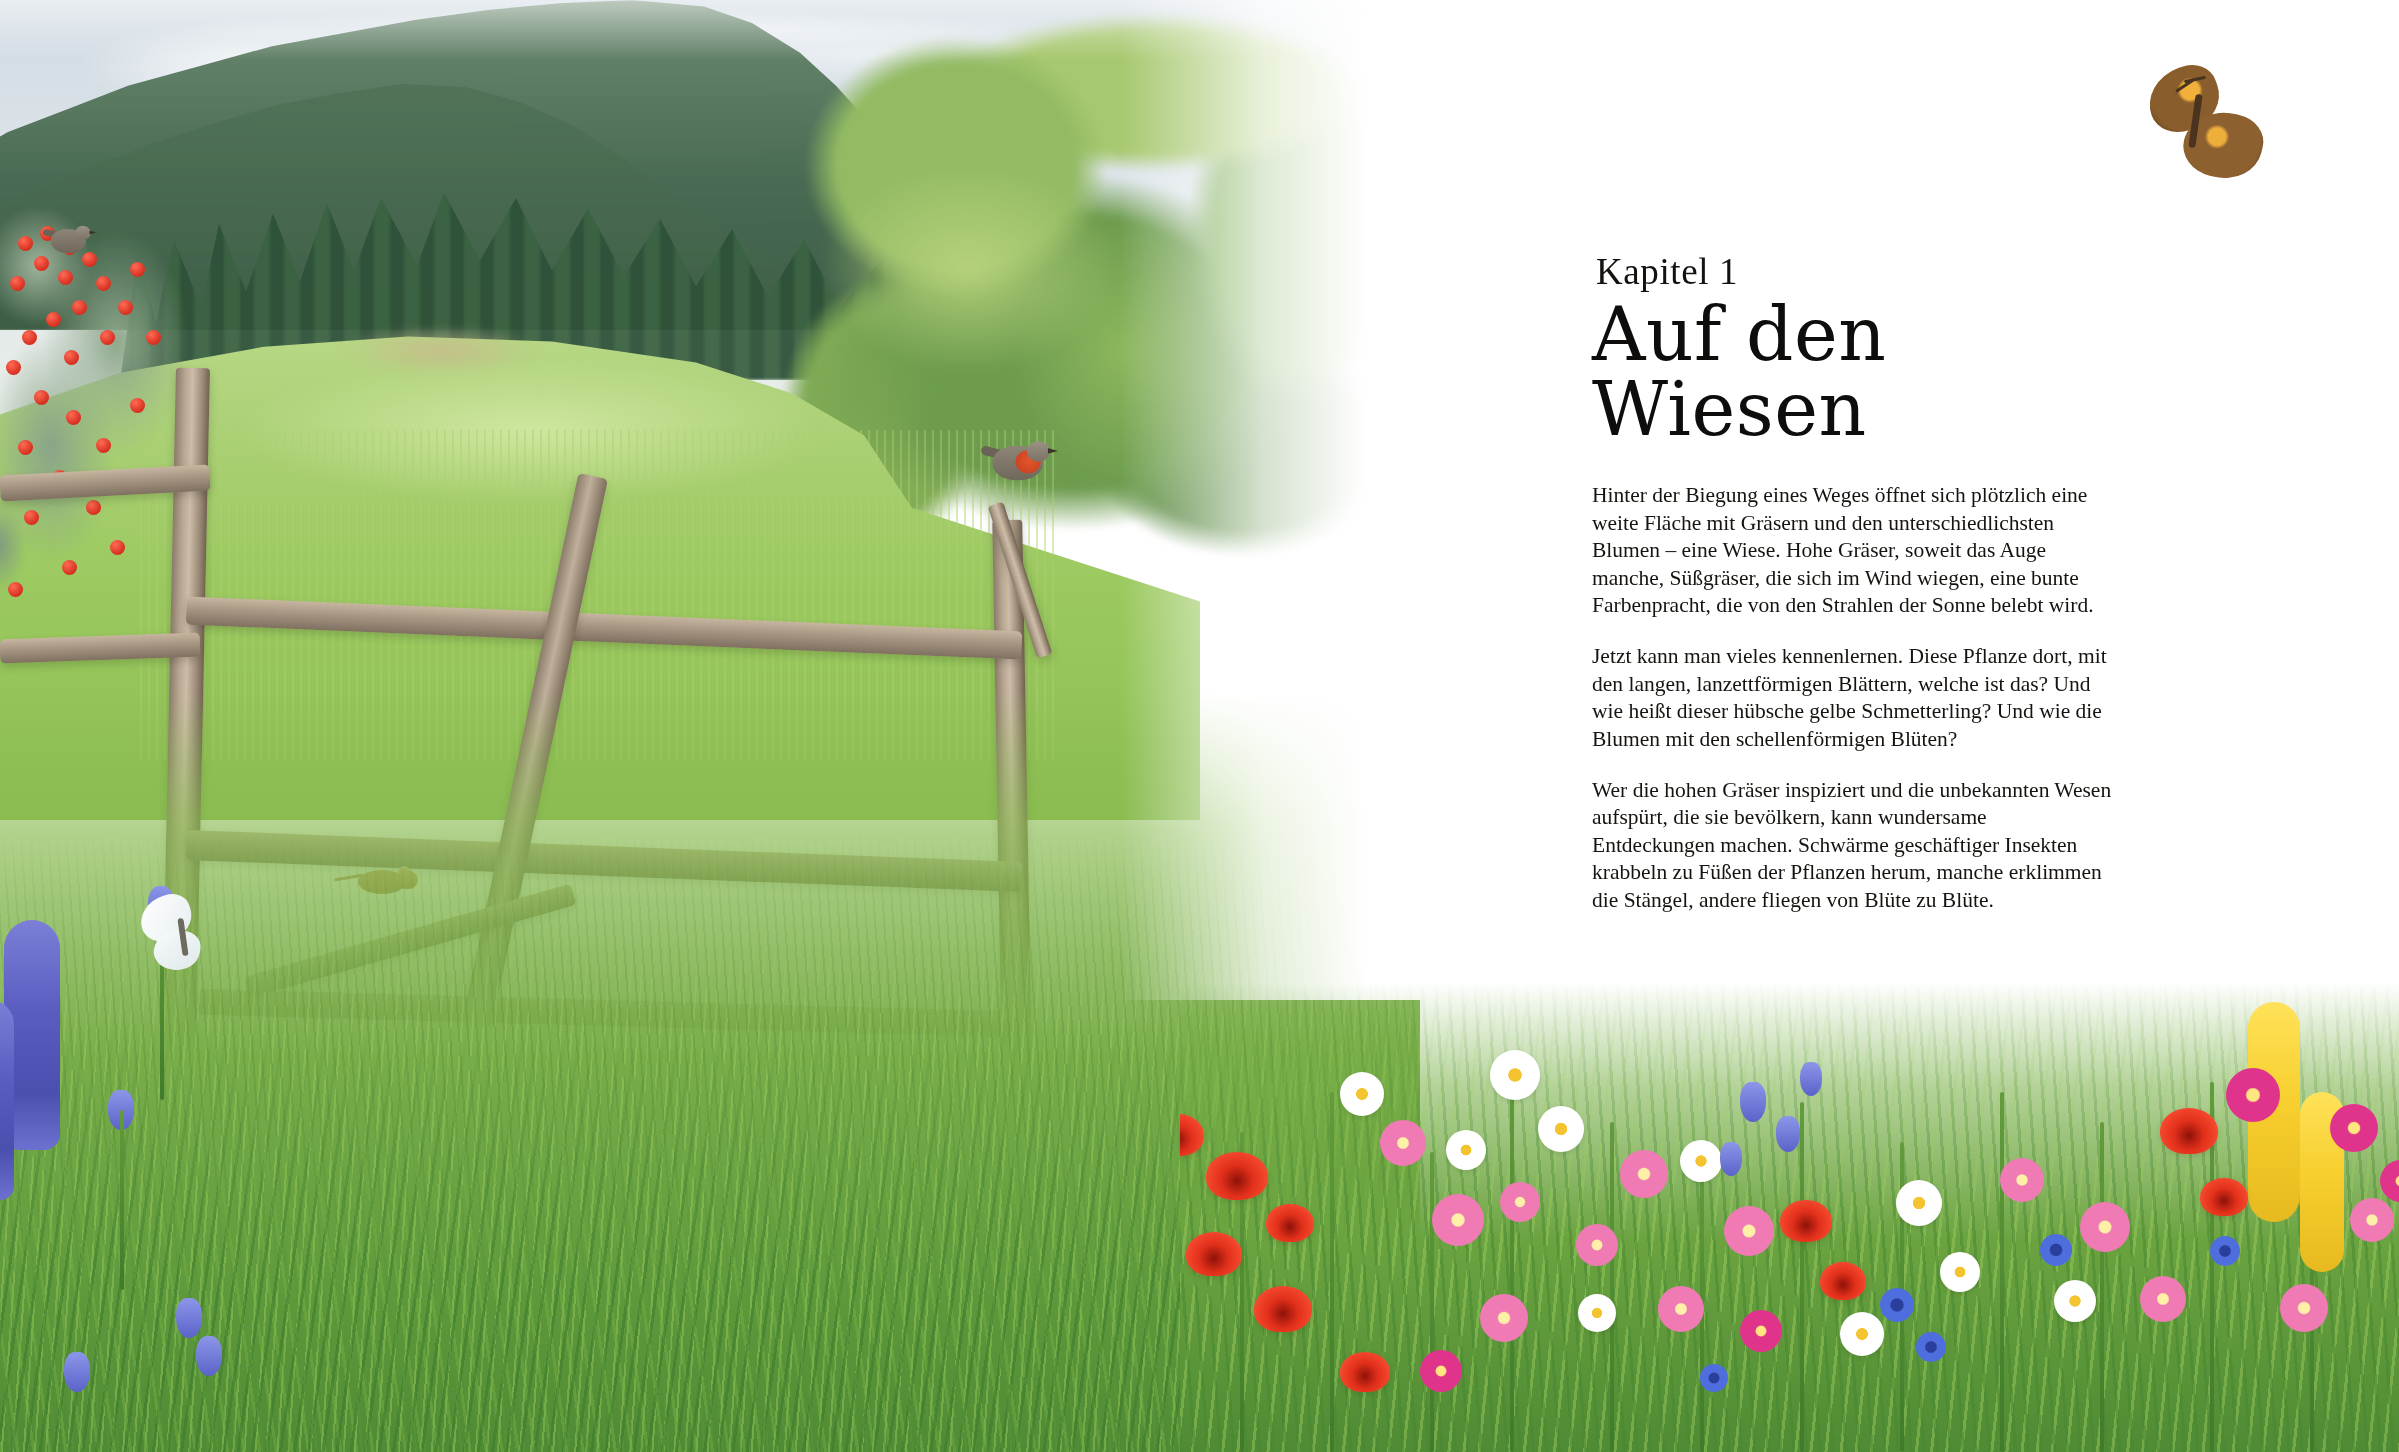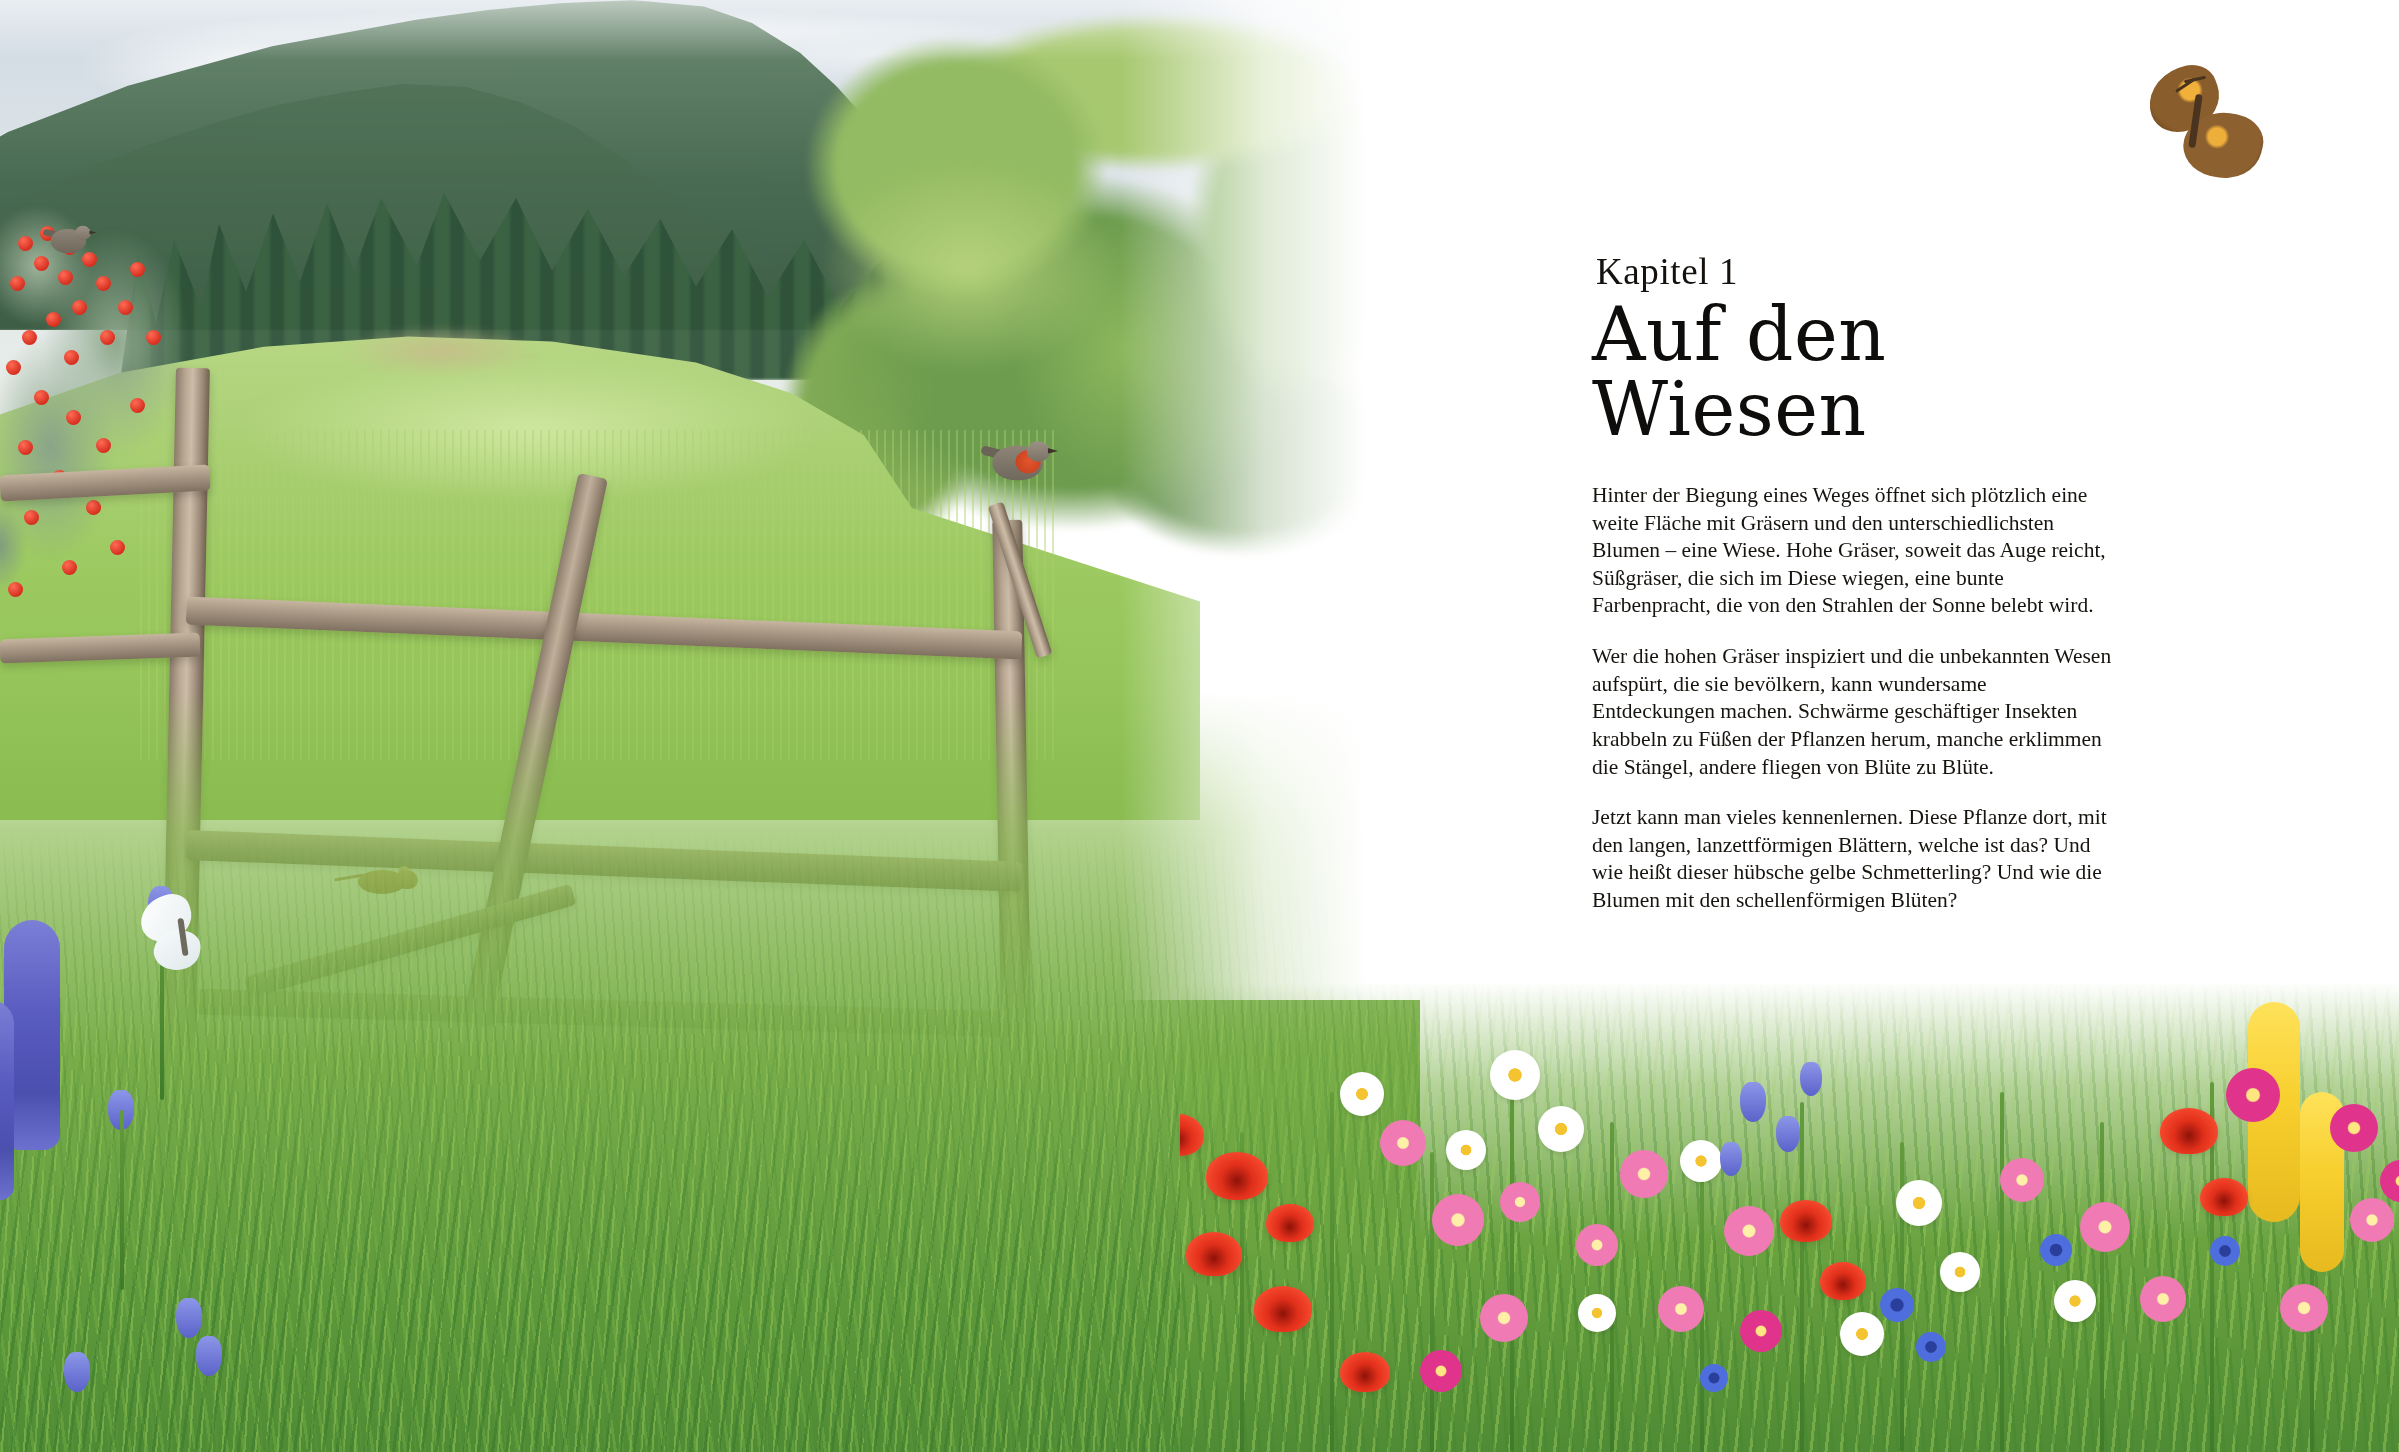--- a/index.html
+++ b/index.html
@@ -403,7 +403,7 @@
   <div class="textcol">
     <p class="kapitel">Kapitel 1</p>
     <h1 class="chapter-title">Auf den Wiesen</h1>
-    <p class="body-p">Hinter der Biegung eines Weges öffnet sich plötzlich eine weite Fläche mit Gräsern und den unterschiedlichsten Blumen – eine Wiese. Hohe Gräser, soweit das Auge reicht, Süßgräser, die sich im Diese wiegen, eine bunte Farbenpracht, die von den Strahlen der Sonne belebt wird.</p>
+    <p class="body-p">Hinter der Biegung eines Weges öffnet sich plötzlich eine weite Fläche mit Gräsern und den unterschiedlichsten Blumen – eine Wiese. Hohe Gräser, soweit das Auge manche, Süßgräser, die sich im Wind wiegen, eine bunte Farbenpracht, die von den Strahlen der Sonne belebt wird.</p>
     <p class="body-p">Wer die hohen Gräser inspiziert und die unbekannten Wesen aufspürt, die sie bevölkern, kann wundersame Entdeckungen machen. Schwärme geschäftiger Insekten krabbeln zu Füßen der Pflanzen herum, manche erklimmen die Stängel, andere fliegen von Blüte zu Blüte.</p>
     <p class="body-p">Jetzt kann man vieles kennenlernen. Diese Pflanze dort, mit den langen, lanzettförmigen Blättern, welche ist das? Und wie heißt dieser hübsche gelbe Schmetterling? Und wie die Blumen mit den schellenförmigen Blüten?</p>
   </div>

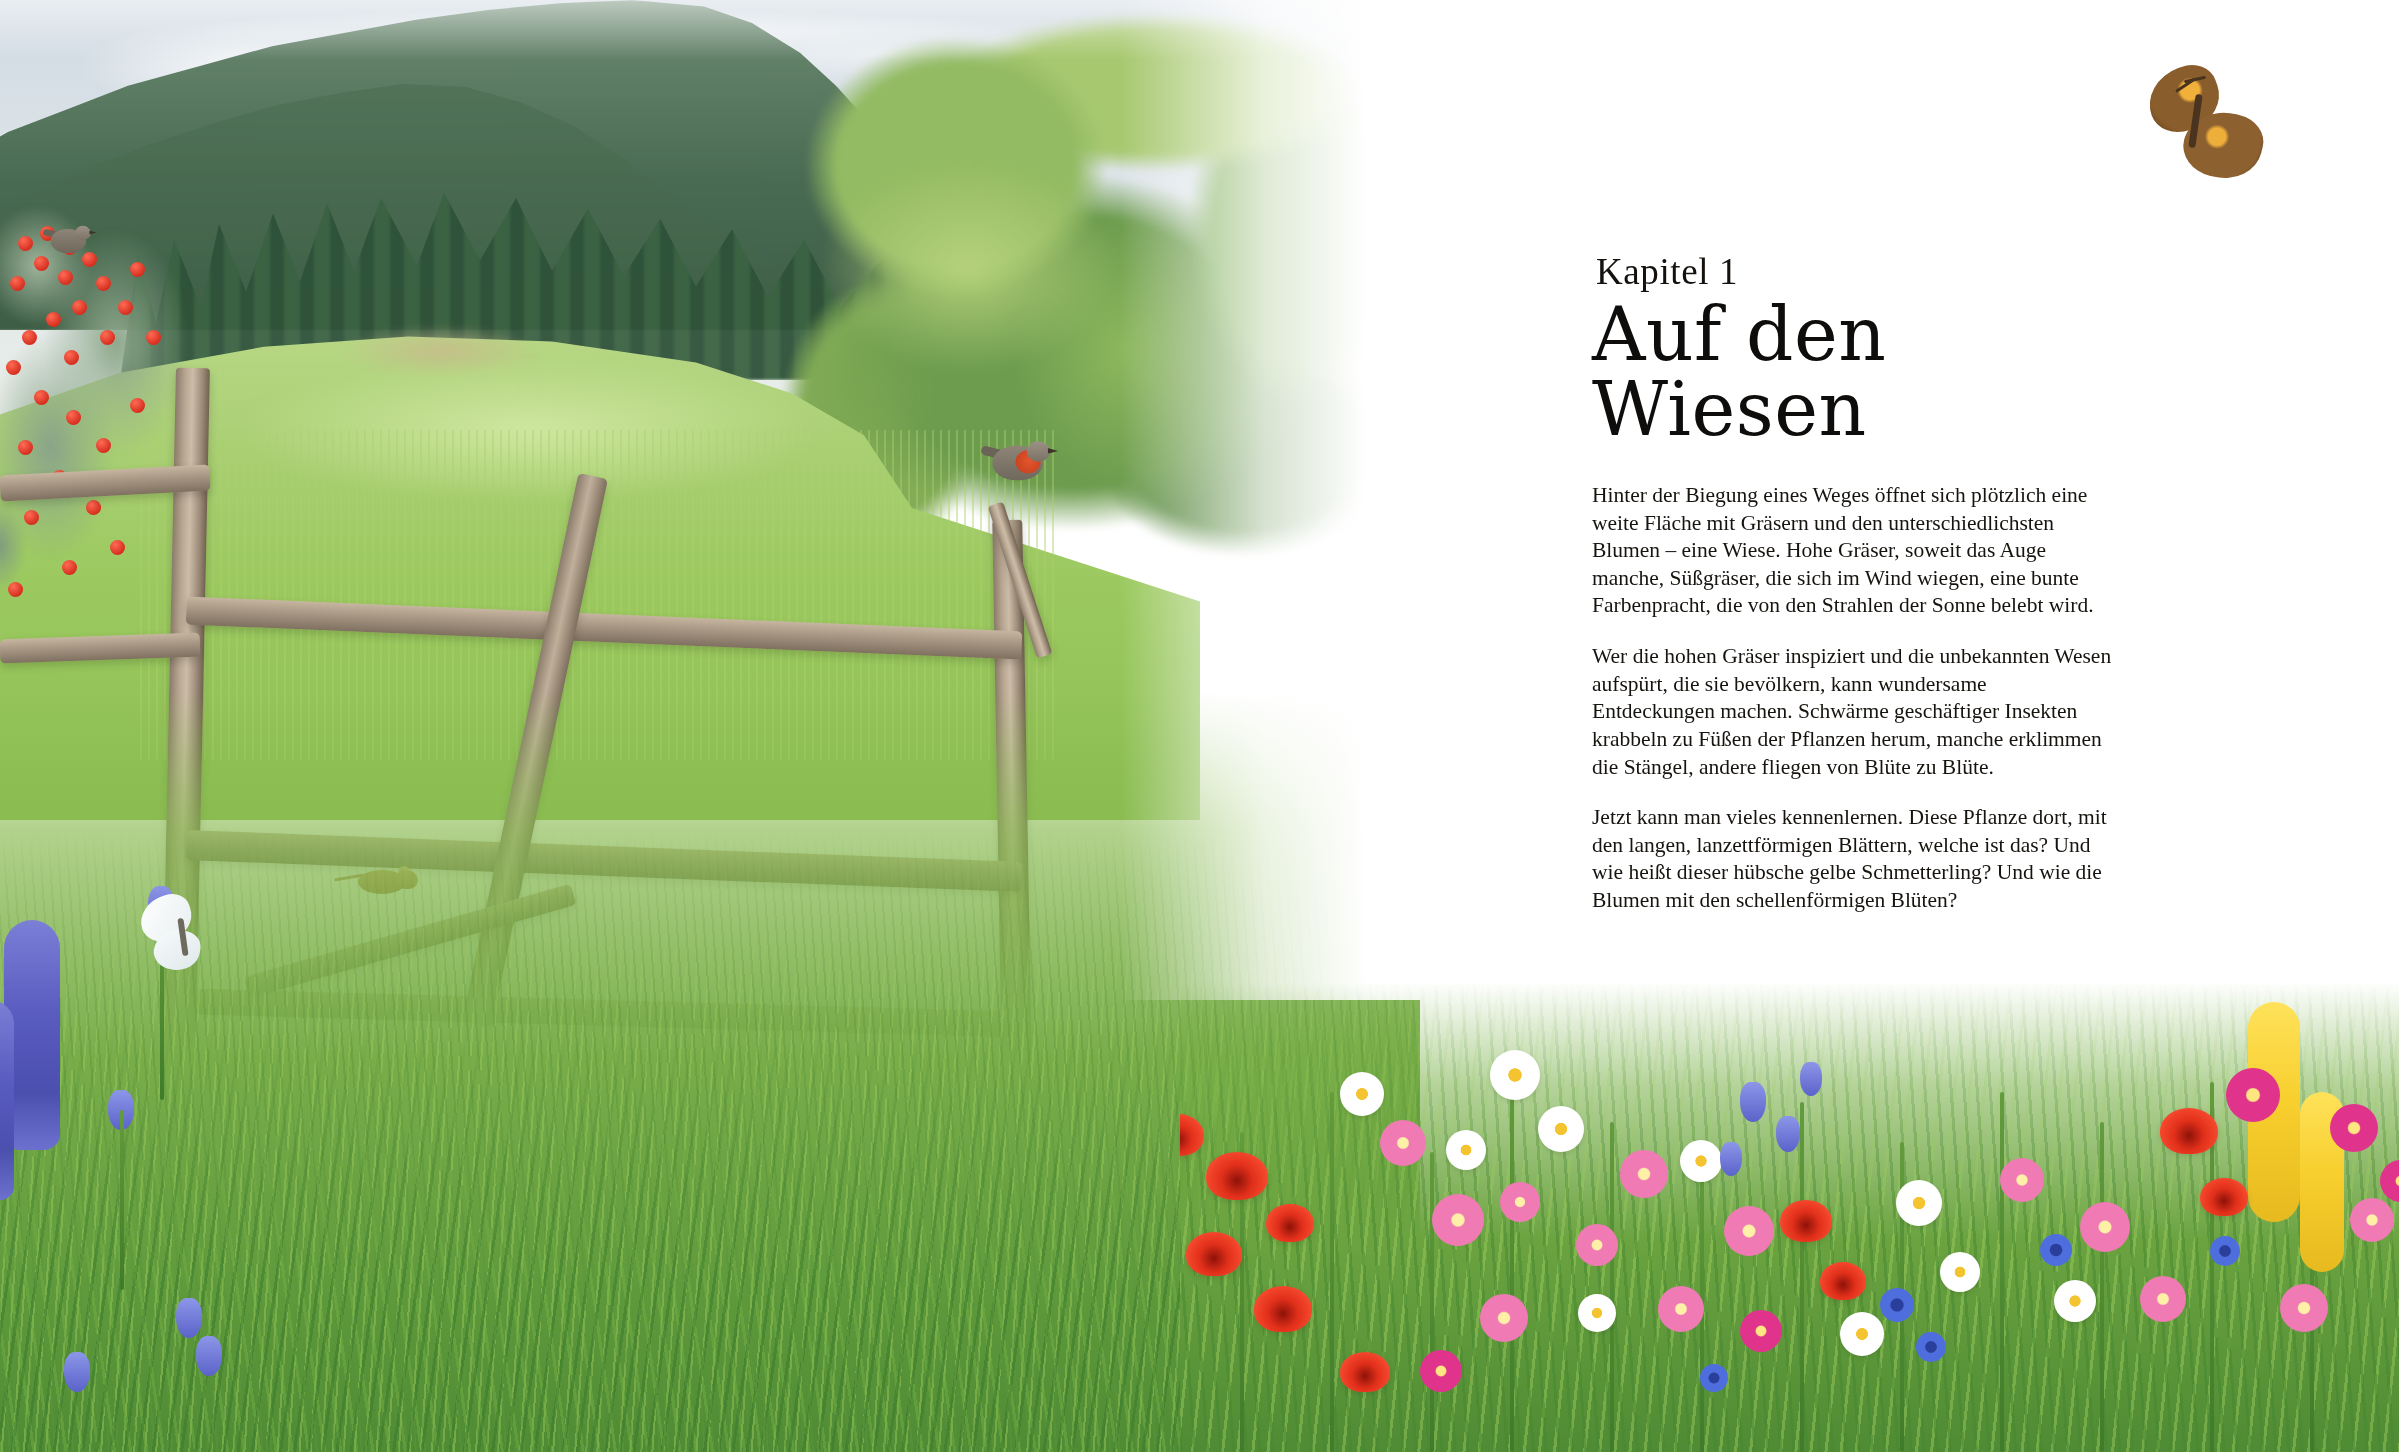--- a/index.html
+++ b/index.html
@@ -404,8 +404,8 @@
     <p class="kapitel">Kapitel 1</p>
     <h1 class="chapter-title">Auf den Wiesen</h1>
     <p class="body-p">Hinter der Biegung eines Weges öffnet sich plötzlich eine weite Fläche mit Gräsern und den unterschiedlichsten Blumen – eine Wiese. Hohe Gräser, soweit das Auge manche, Süßgräser, die sich im Wind wiegen, eine bunte Farbenpracht, die von den Strahlen der Sonne belebt wird.</p>
+    <p class="body-p">Jetzt kann man vieles kennenlernen. Diese Pflanze dort, mit den langen, lanzettförmigen Blättern, welche ist das? Und wie heißt dieser hübsche gelbe Schmetterling? Und wie die Blumen mit den schellenförmigen Blüten?</p>
     <p class="body-p">Wer die hohen Gräser inspiziert und die unbekannten Wesen aufspürt, die sie bevölkern, kann wundersame Entdeckungen machen. Schwärme geschäftiger Insekten krabbeln zu Füßen der Pflanzen herum, manche erklimmen die Stängel, andere fliegen von Blüte zu Blüte.</p>
-    <p class="body-p">Jetzt kann man vieles kennenlernen. Diese Pflanze dort, mit den langen, lanzettförmigen Blättern, welche ist das? Und wie heißt dieser hübsche gelbe Schmetterling? Und wie die Blumen mit den schellenförmigen Blüten?</p>
   </div>
 
 </div>

